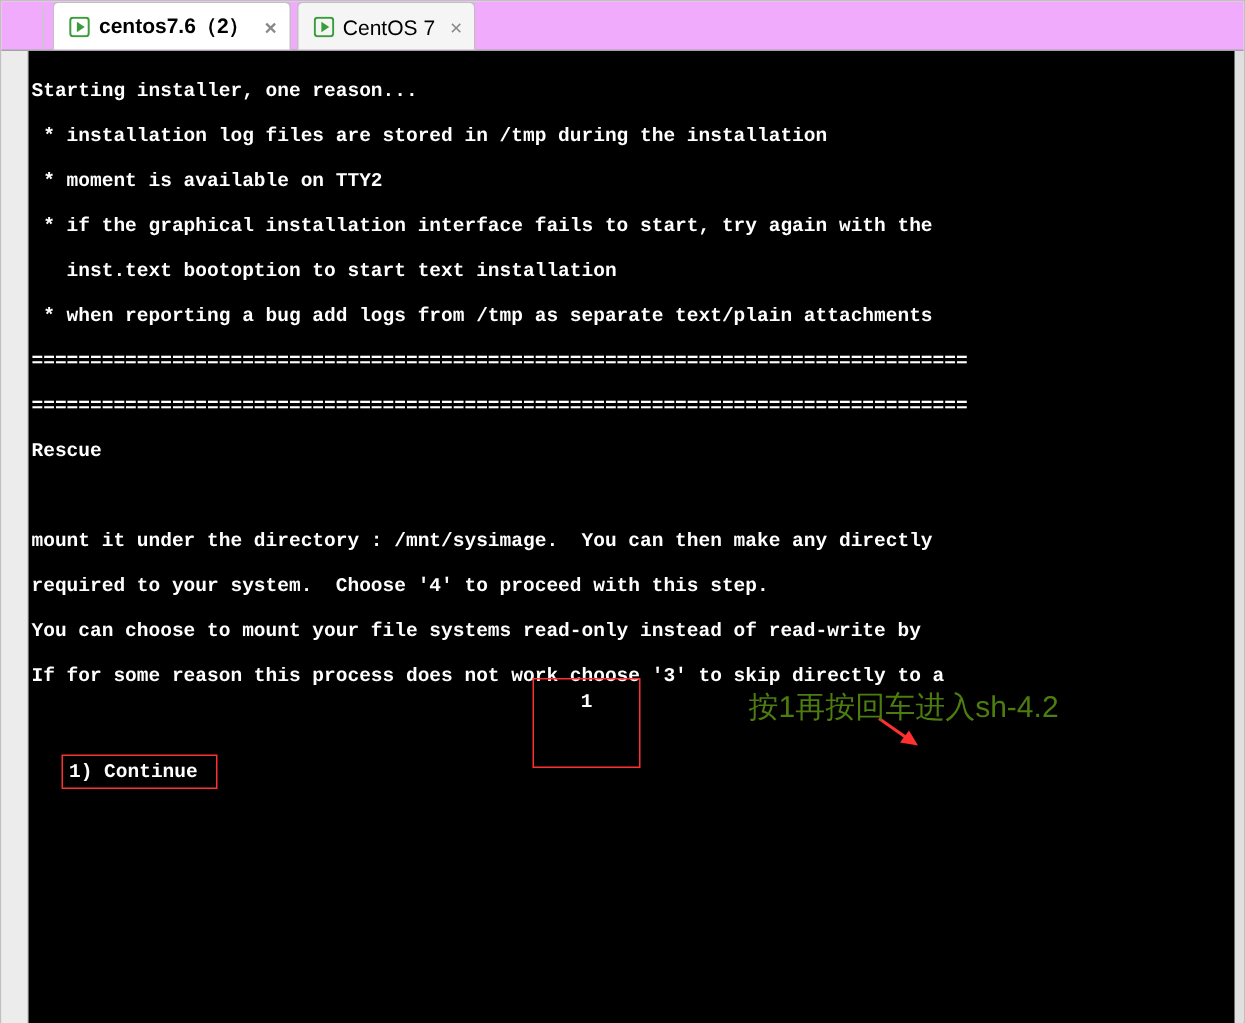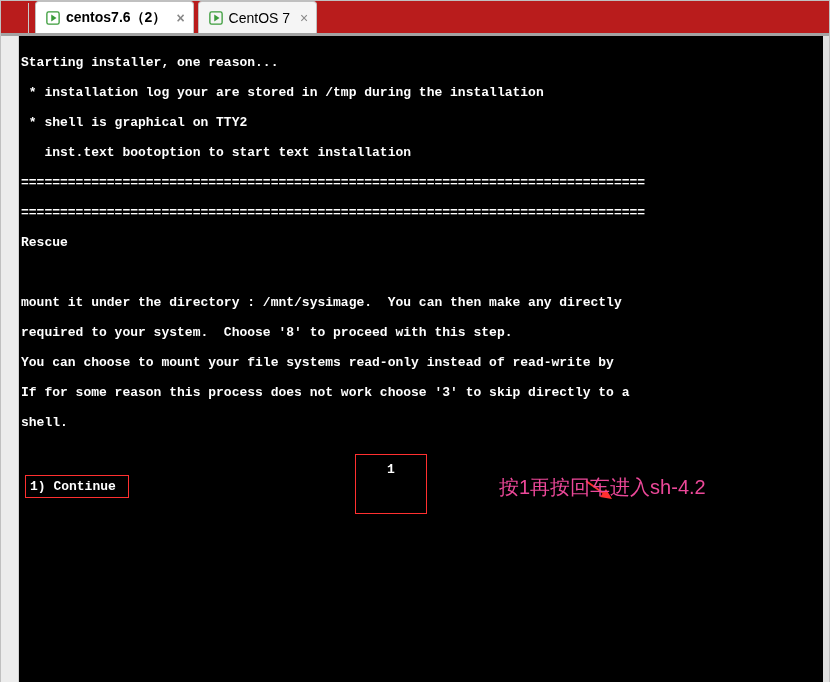--- a/index.html
+++ b/index.html
@@ -23,9 +23,9 @@
     display: flex;
     align-items: flex-end;
     height: 38px;
-    background: #b91c1c;
+    background: #f0abfc;
     padding-left: 10px;
-    border-bottom: 3px solid #a3a3a3;
+    border-bottom: 1px solid #a3a3a3;
     gap: 0;
   }
   .left-tab-stub {

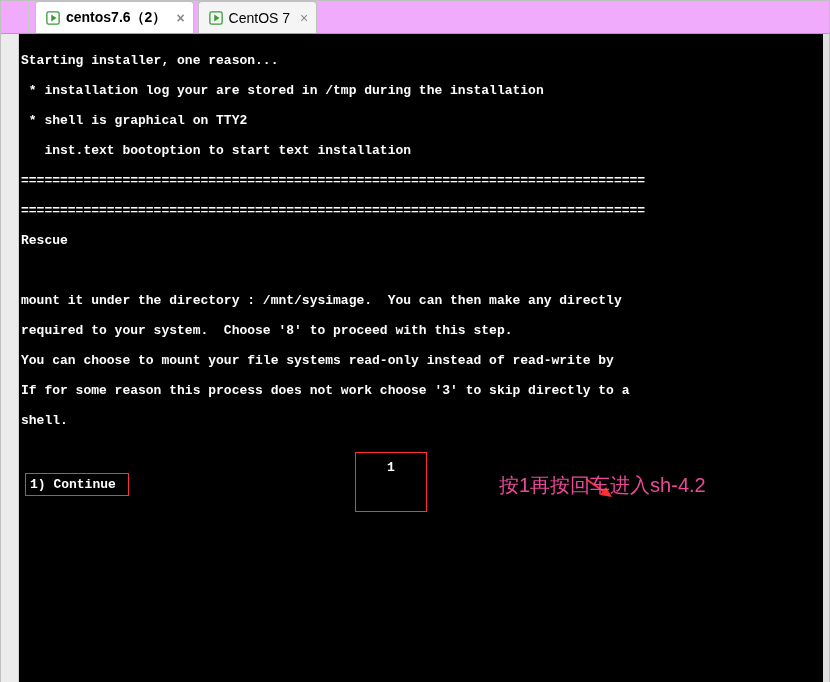--- a/index.html
+++ b/index.html
@@ -162,7 +162,7 @@
 
     <div class="terminal">
 <span class="term-line">Starting installer, one reason...</span>
-<span class="term-line"> * installation log your are stored in /tmp during the installation</span>
+<span class="term-line"> * installation log files are stored in /tmp during the installation</span>
 <span class="term-line"> * shell is graphical on TTY2</span>
 <span class="term-line">   inst.text bootoption to start text installation</span>
 <span class="term-line">================================================================================</span>

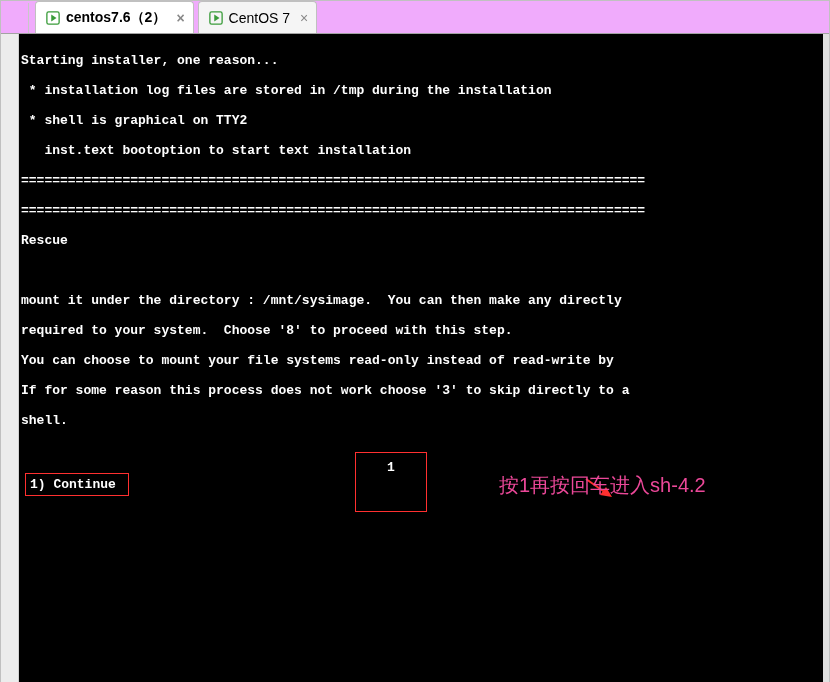--- a/index.html
+++ b/index.html
@@ -163,7 +163,7 @@
     <div class="terminal">
 <span class="term-line">Starting installer, one reason...</span>
 <span class="term-line"> * installation log files are stored in /tmp during the installation</span>
-<span class="term-line"> * shell is graphical on TTY2</span>
+<span class="term-line"> * moment is available on TTY2</span>
 <span class="term-line">   inst.text bootoption to start text installation</span>
 <span class="term-line">================================================================================</span>
 <span class="term-line">================================================================================</span>

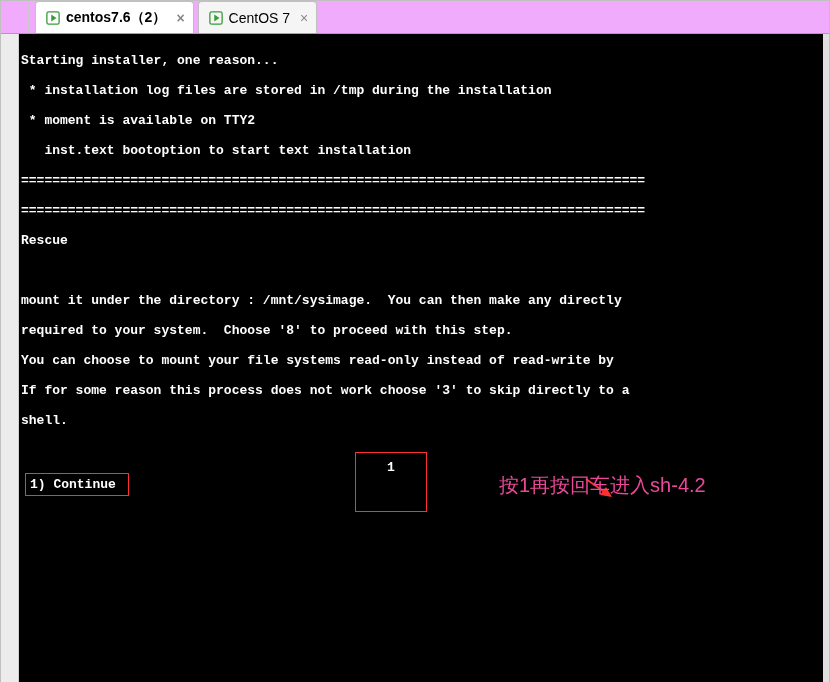--- a/index.html
+++ b/index.html
@@ -164,6 +164,7 @@
 <span class="term-line">Starting installer, one reason...</span>
 <span class="term-line"> * installation log files are stored in /tmp during the installation</span>
 <span class="term-line"> * moment is available on TTY2</span>
+<span class="term-line"> * if the graphical installation interface fails to start, try again with the</span>
 <span class="term-line">   inst.text bootoption to start text installation</span>
 <span class="term-line">================================================================================</span>
 <span class="term-line">================================================================================</span>

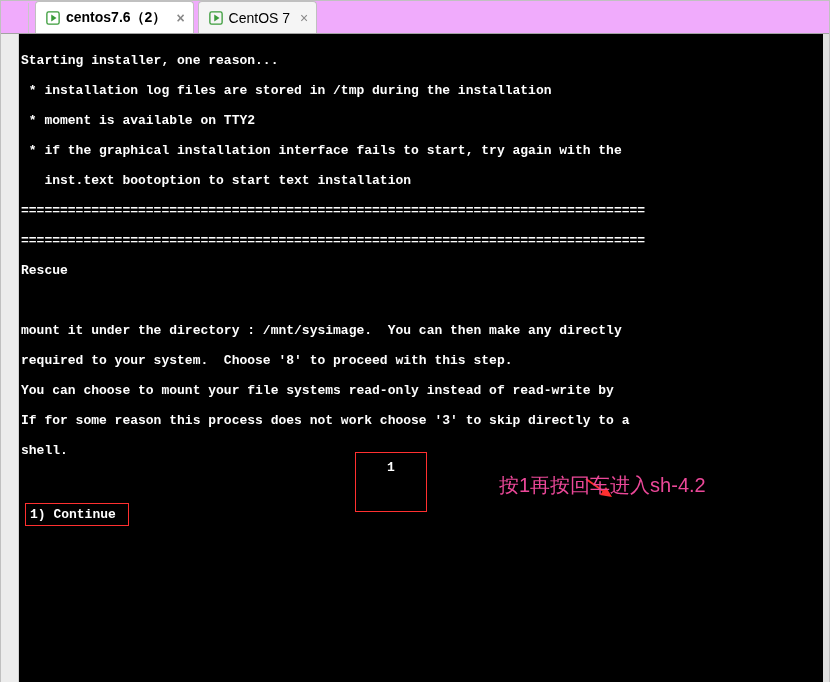--- a/index.html
+++ b/index.html
@@ -166,6 +166,7 @@
 <span class="term-line"> * moment is available on TTY2</span>
 <span class="term-line"> * if the graphical installation interface fails to start, try again with the</span>
 <span class="term-line">   inst.text bootoption to start text installation</span>
+<span class="term-line"> * when reporting a bug add logs from /tmp as separate text/plain attachments</span>
 <span class="term-line">================================================================================</span>
 <span class="term-line">================================================================================</span>
 <span class="term-line">Rescue</span>

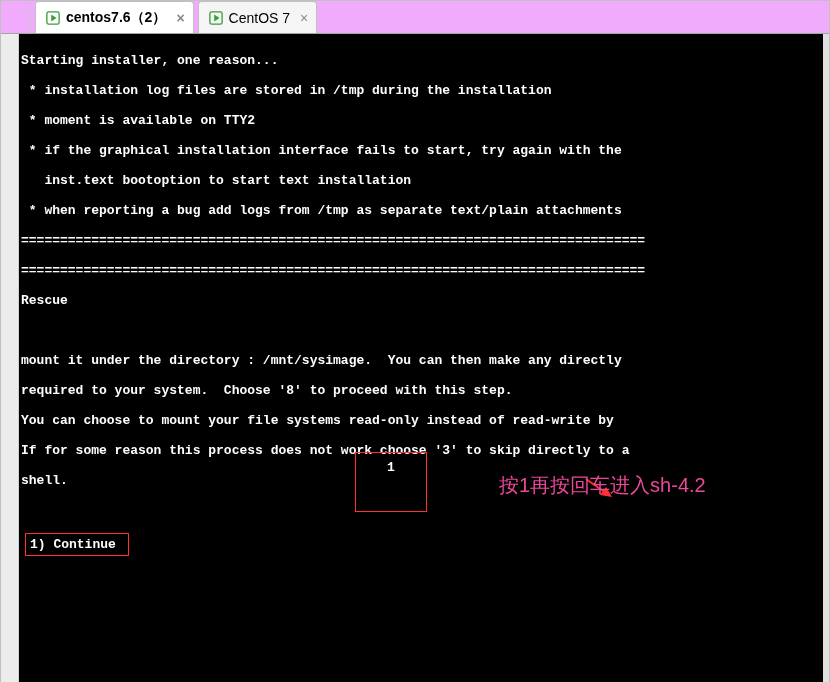--- a/index.html
+++ b/index.html
@@ -172,7 +172,7 @@
 <span class="term-line">Rescue</span>
 <span class="term-line"> </span>
 <span class="term-line">mount it under the directory : /mnt/sysimage.  You can then make any directly</span>
-<span class="term-line">required to your system.  Choose '8' to proceed with this step.</span>
+<span class="term-line">required to your system.  Choose '4' to proceed with this step.</span>
 <span class="term-line">You can choose to mount your file systems read-only instead of read-write by</span>
 <span class="term-line">If for some reason this process does not work choose '3' to skip directly to a</span>
 <span class="term-line">shell.</span>

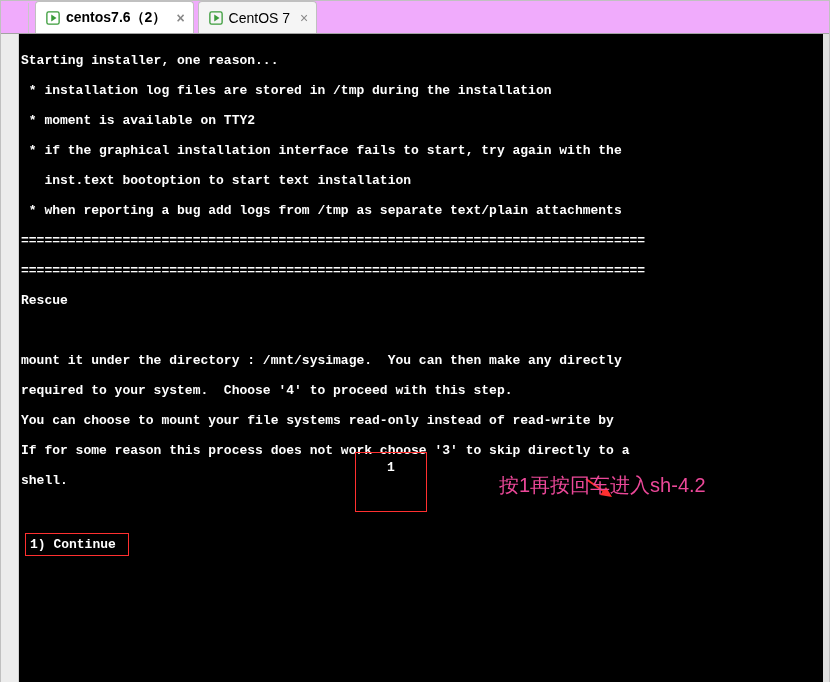--- a/index.html
+++ b/index.html
@@ -175,7 +175,6 @@
 <span class="term-line">required to your system.  Choose '4' to proceed with this step.</span>
 <span class="term-line">You can choose to mount your file systems read-only instead of read-write by</span>
 <span class="term-line">If for some reason this process does not work choose '3' to skip directly to a</span>
-<span class="term-line">shell.</span>
 <span class="term-line"> </span>
 <span class="term-line"><span class="option-box">1) Continue</span></span>
 <span class="term-line" style="height:8px;"> </span>

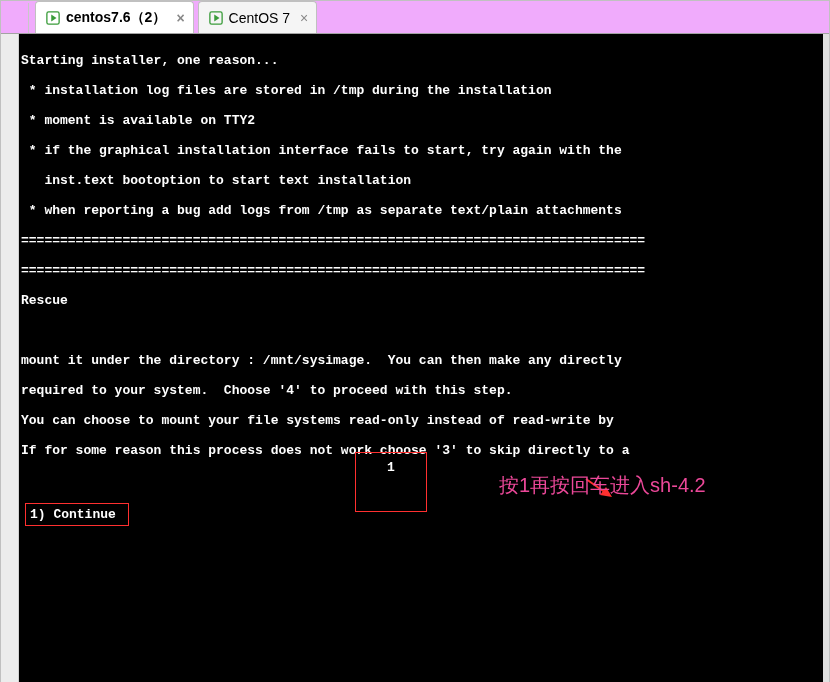--- a/index.html
+++ b/index.html
@@ -118,8 +118,8 @@
   .annotation-text {
     position: absolute;
     left: 480px;
-    top: 444px;
-    color: #ec4899;
+    top: 431px;
+    color: #4d7c0f;
     font-family: "Microsoft YaHei", Arial, sans-serif;
     font-size: 20px;
     font-weight: normal;

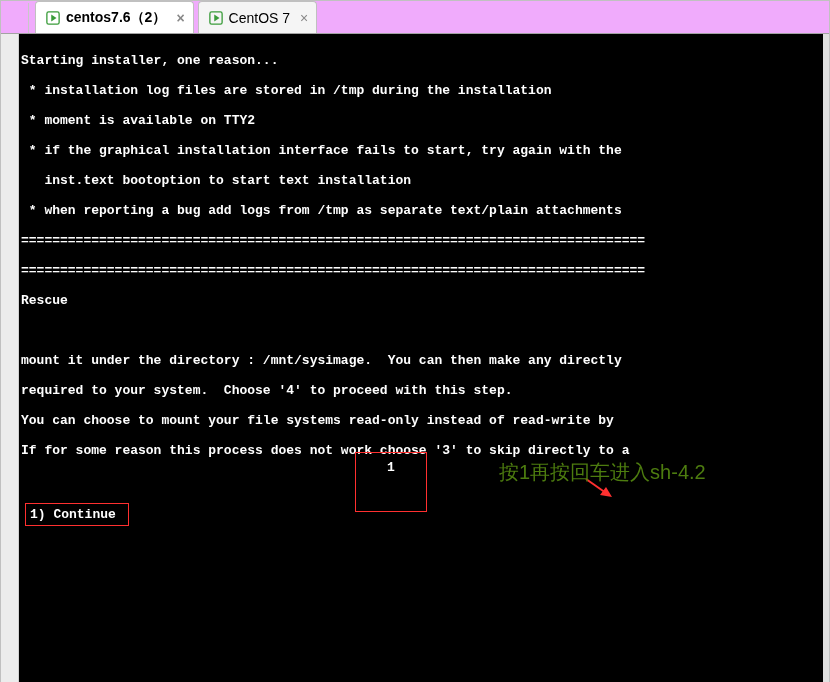--- a/index.html
+++ b/index.html
@@ -95,7 +95,7 @@
     border: 1px solid #ff3030;
     padding: 3px 12px 3px 4px;
     display: inline-block;
-    margin-left: 4px;
+    margin-left: 20px;
   }
   .input-box {
     border: 1px solid #ff3030;

